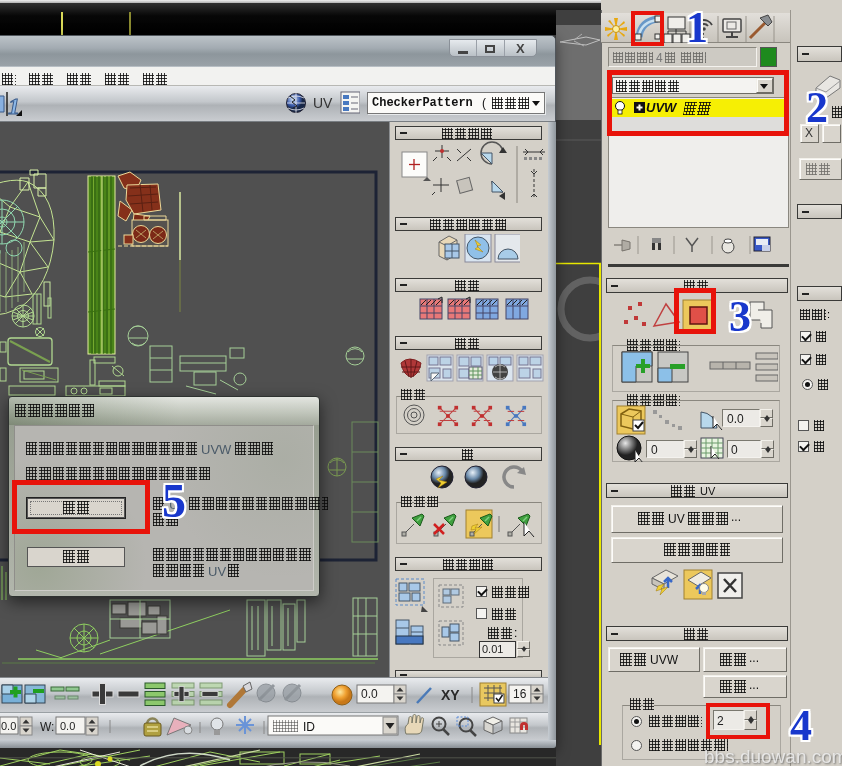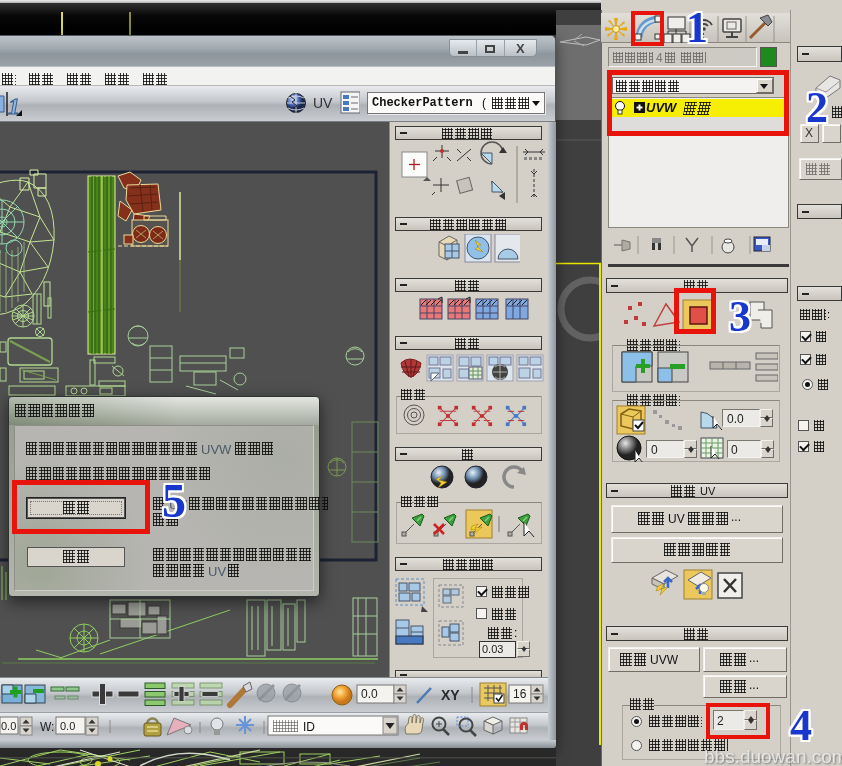--- a/index.html
+++ b/index.html
@@ -819,7 +819,7 @@
  <i class="cj" style="left:98px;top:505px;width:25px;height:12px;--p:13px"></i>
     <i class="ab" style="left:124px;top:504px;font-size:12px">:</i>
  <div class="field ab" style="left:89px;top:519px;width:37px;height:17px;border:1.5px solid #333"></div>
- <i class="ab" style="left:92px;top:521px;font-size:11px;color:#222">0.03</i>
+ <i class="ab" style="left:92px;top:521px;font-size:11px;color:#222">0.01</i>
  <div class="spin" style="left:127px;top:519px;height:16px">
       <b></b>
       <b class="dn"></b>

